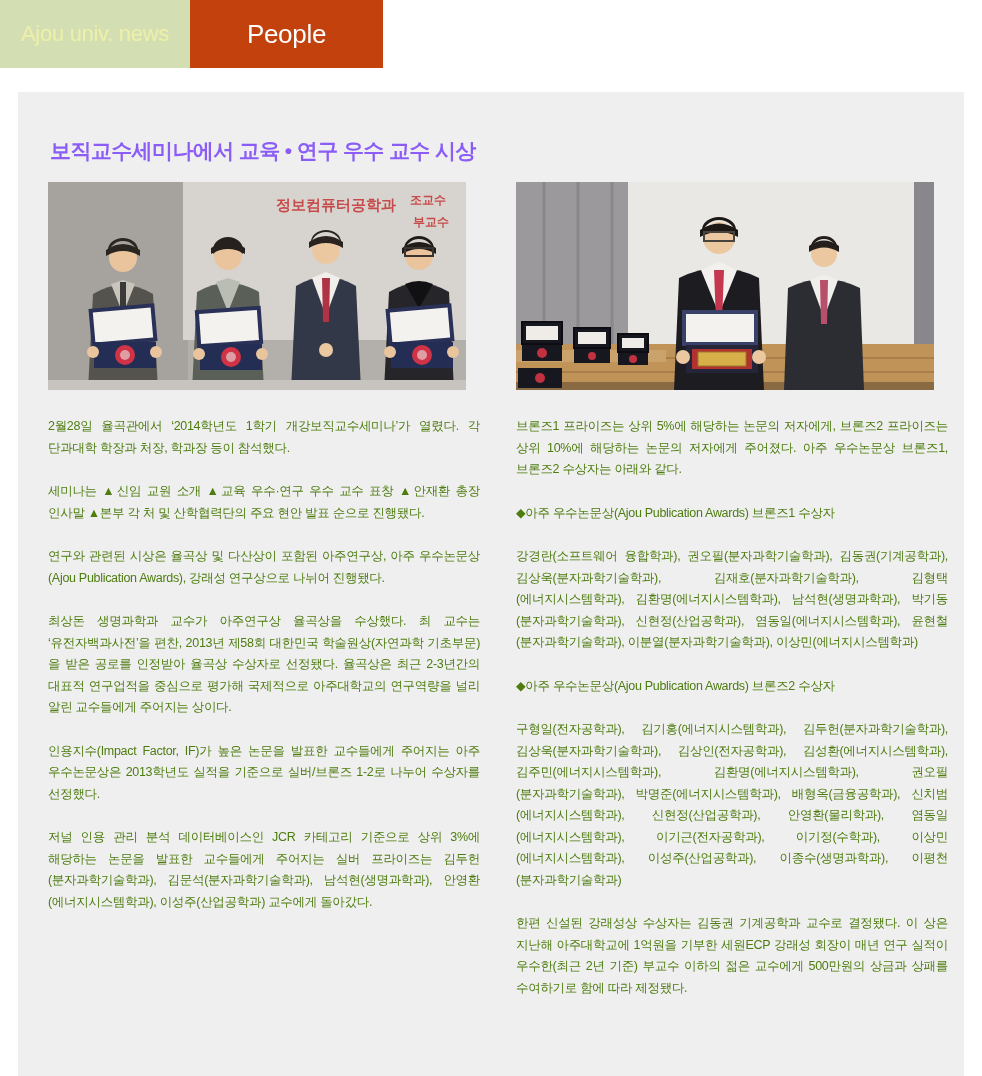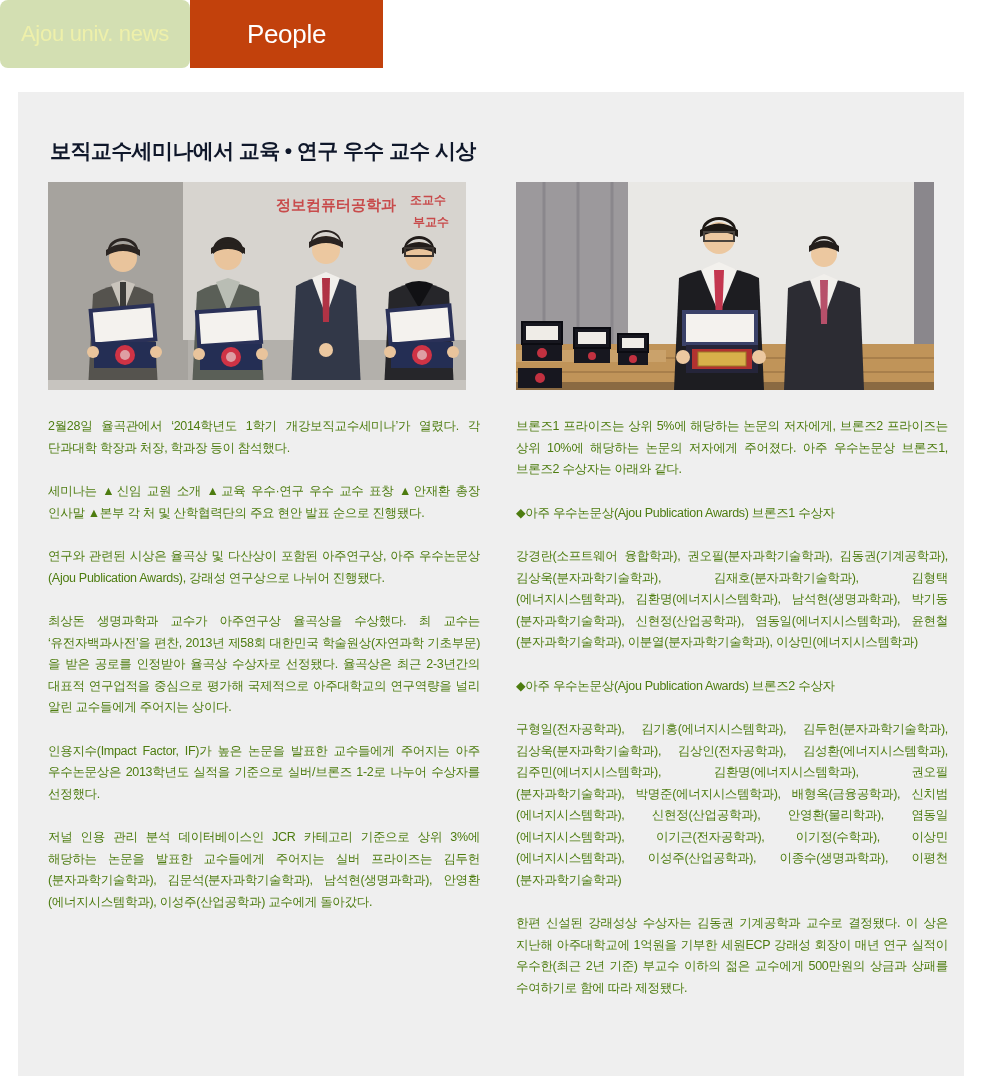--- a/index.html
+++ b/index.html
@@ -12,7 +12,7 @@
   .brand{
     width:190px;background:#d3dfb2;color:#eef0aa;
     display:flex;align-items:center;box-sizing:border-box;
-    padding-left:21px;font-size:22px;letter-spacing:-0.3px;border-radius:8px;
+    padding-left:21px;font-size:22px;letter-spacing:-0.3px;
   }
   .tab-people{
     width:193px;background:#c2410c;color:#ffffff;

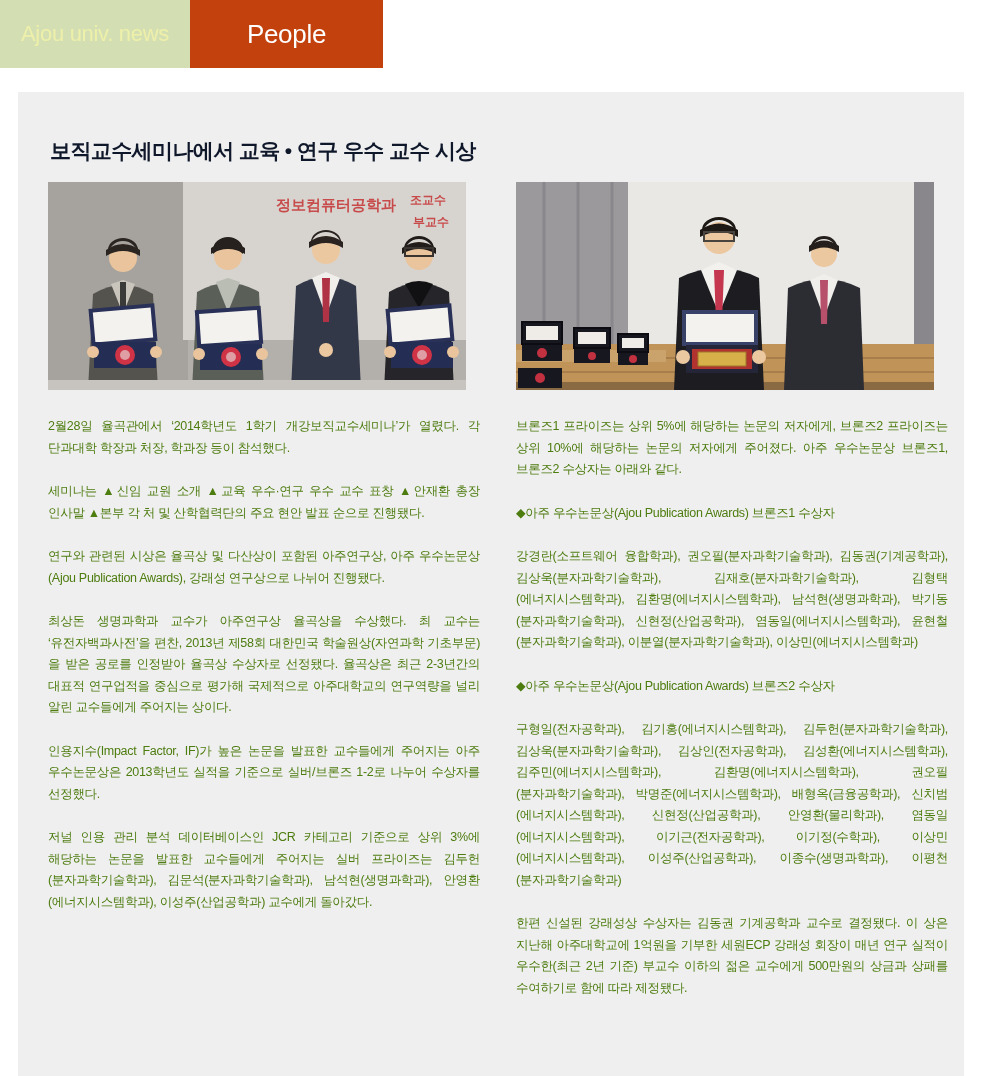--- a/index.html
+++ b/index.html
@@ -25,7 +25,7 @@
     padding:46px 16px 30px 30px;
   }
   .article-title{
-    margin:0 0 0 2px;color:#0f172a;font-size:21px;font-weight:bold;
+    margin:0 0 0 2px;color:#8b5cf6;font-size:21px;font-weight:bold;
     letter-spacing:-0.6px;line-height:26px;
   }
   .cols{display:flex;gap:36px;}

